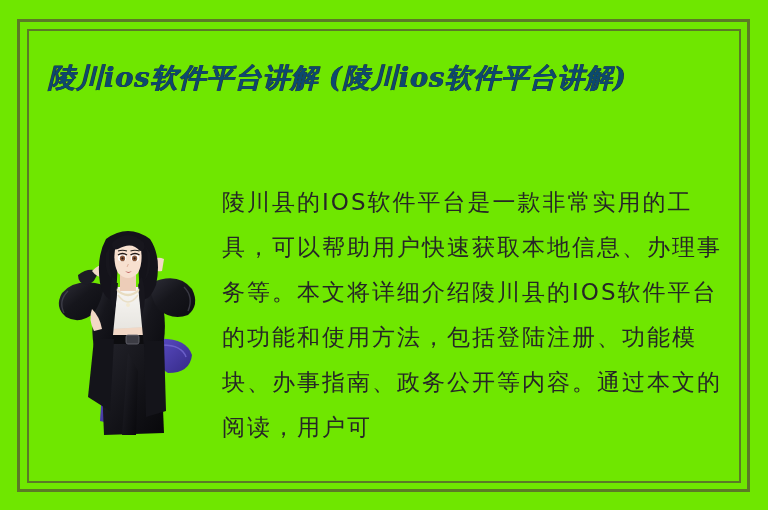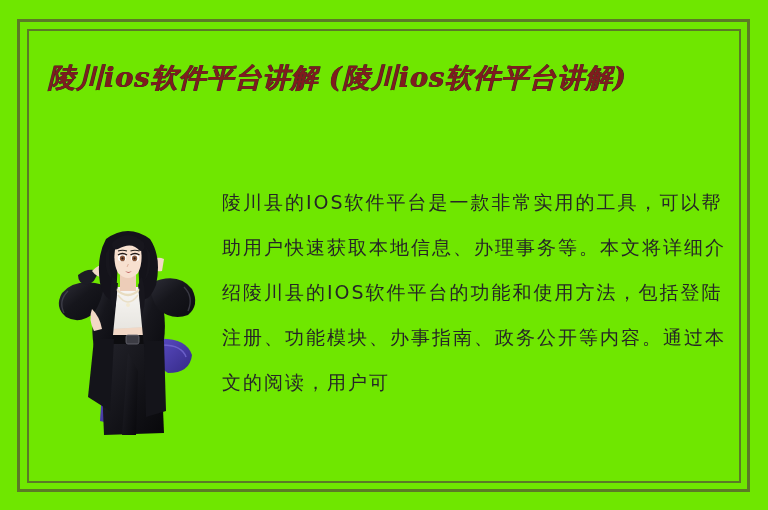--- a/index.html
+++ b/index.html
@@ -38,7 +38,7 @@
     position:absolute;
     left:48px;top:58px;
     width:640px;
-    color:#7f1d1d;
+    color:#0c4a6e;
     font-family:"DejaVu Serif", serif;
     font-size:27px;
     font-weight:700;

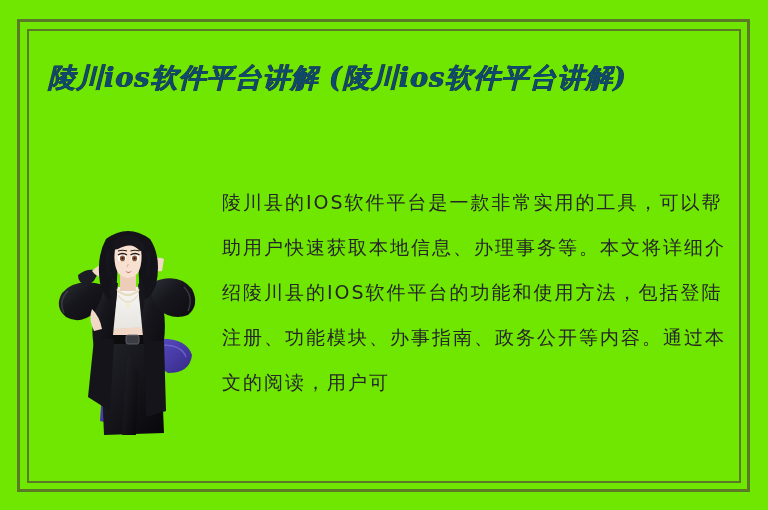--- a/index.html
+++ b/index.html
@@ -65,7 +65,7 @@
     width:510px;
     color:#262626;
     font-family:"DejaVu Sans", sans-serif;
-    font-size:19px;
+    font-size:23px;
     line-height:45px;
     letter-spacing:2.0px;
     white-space:pre-wrap;

